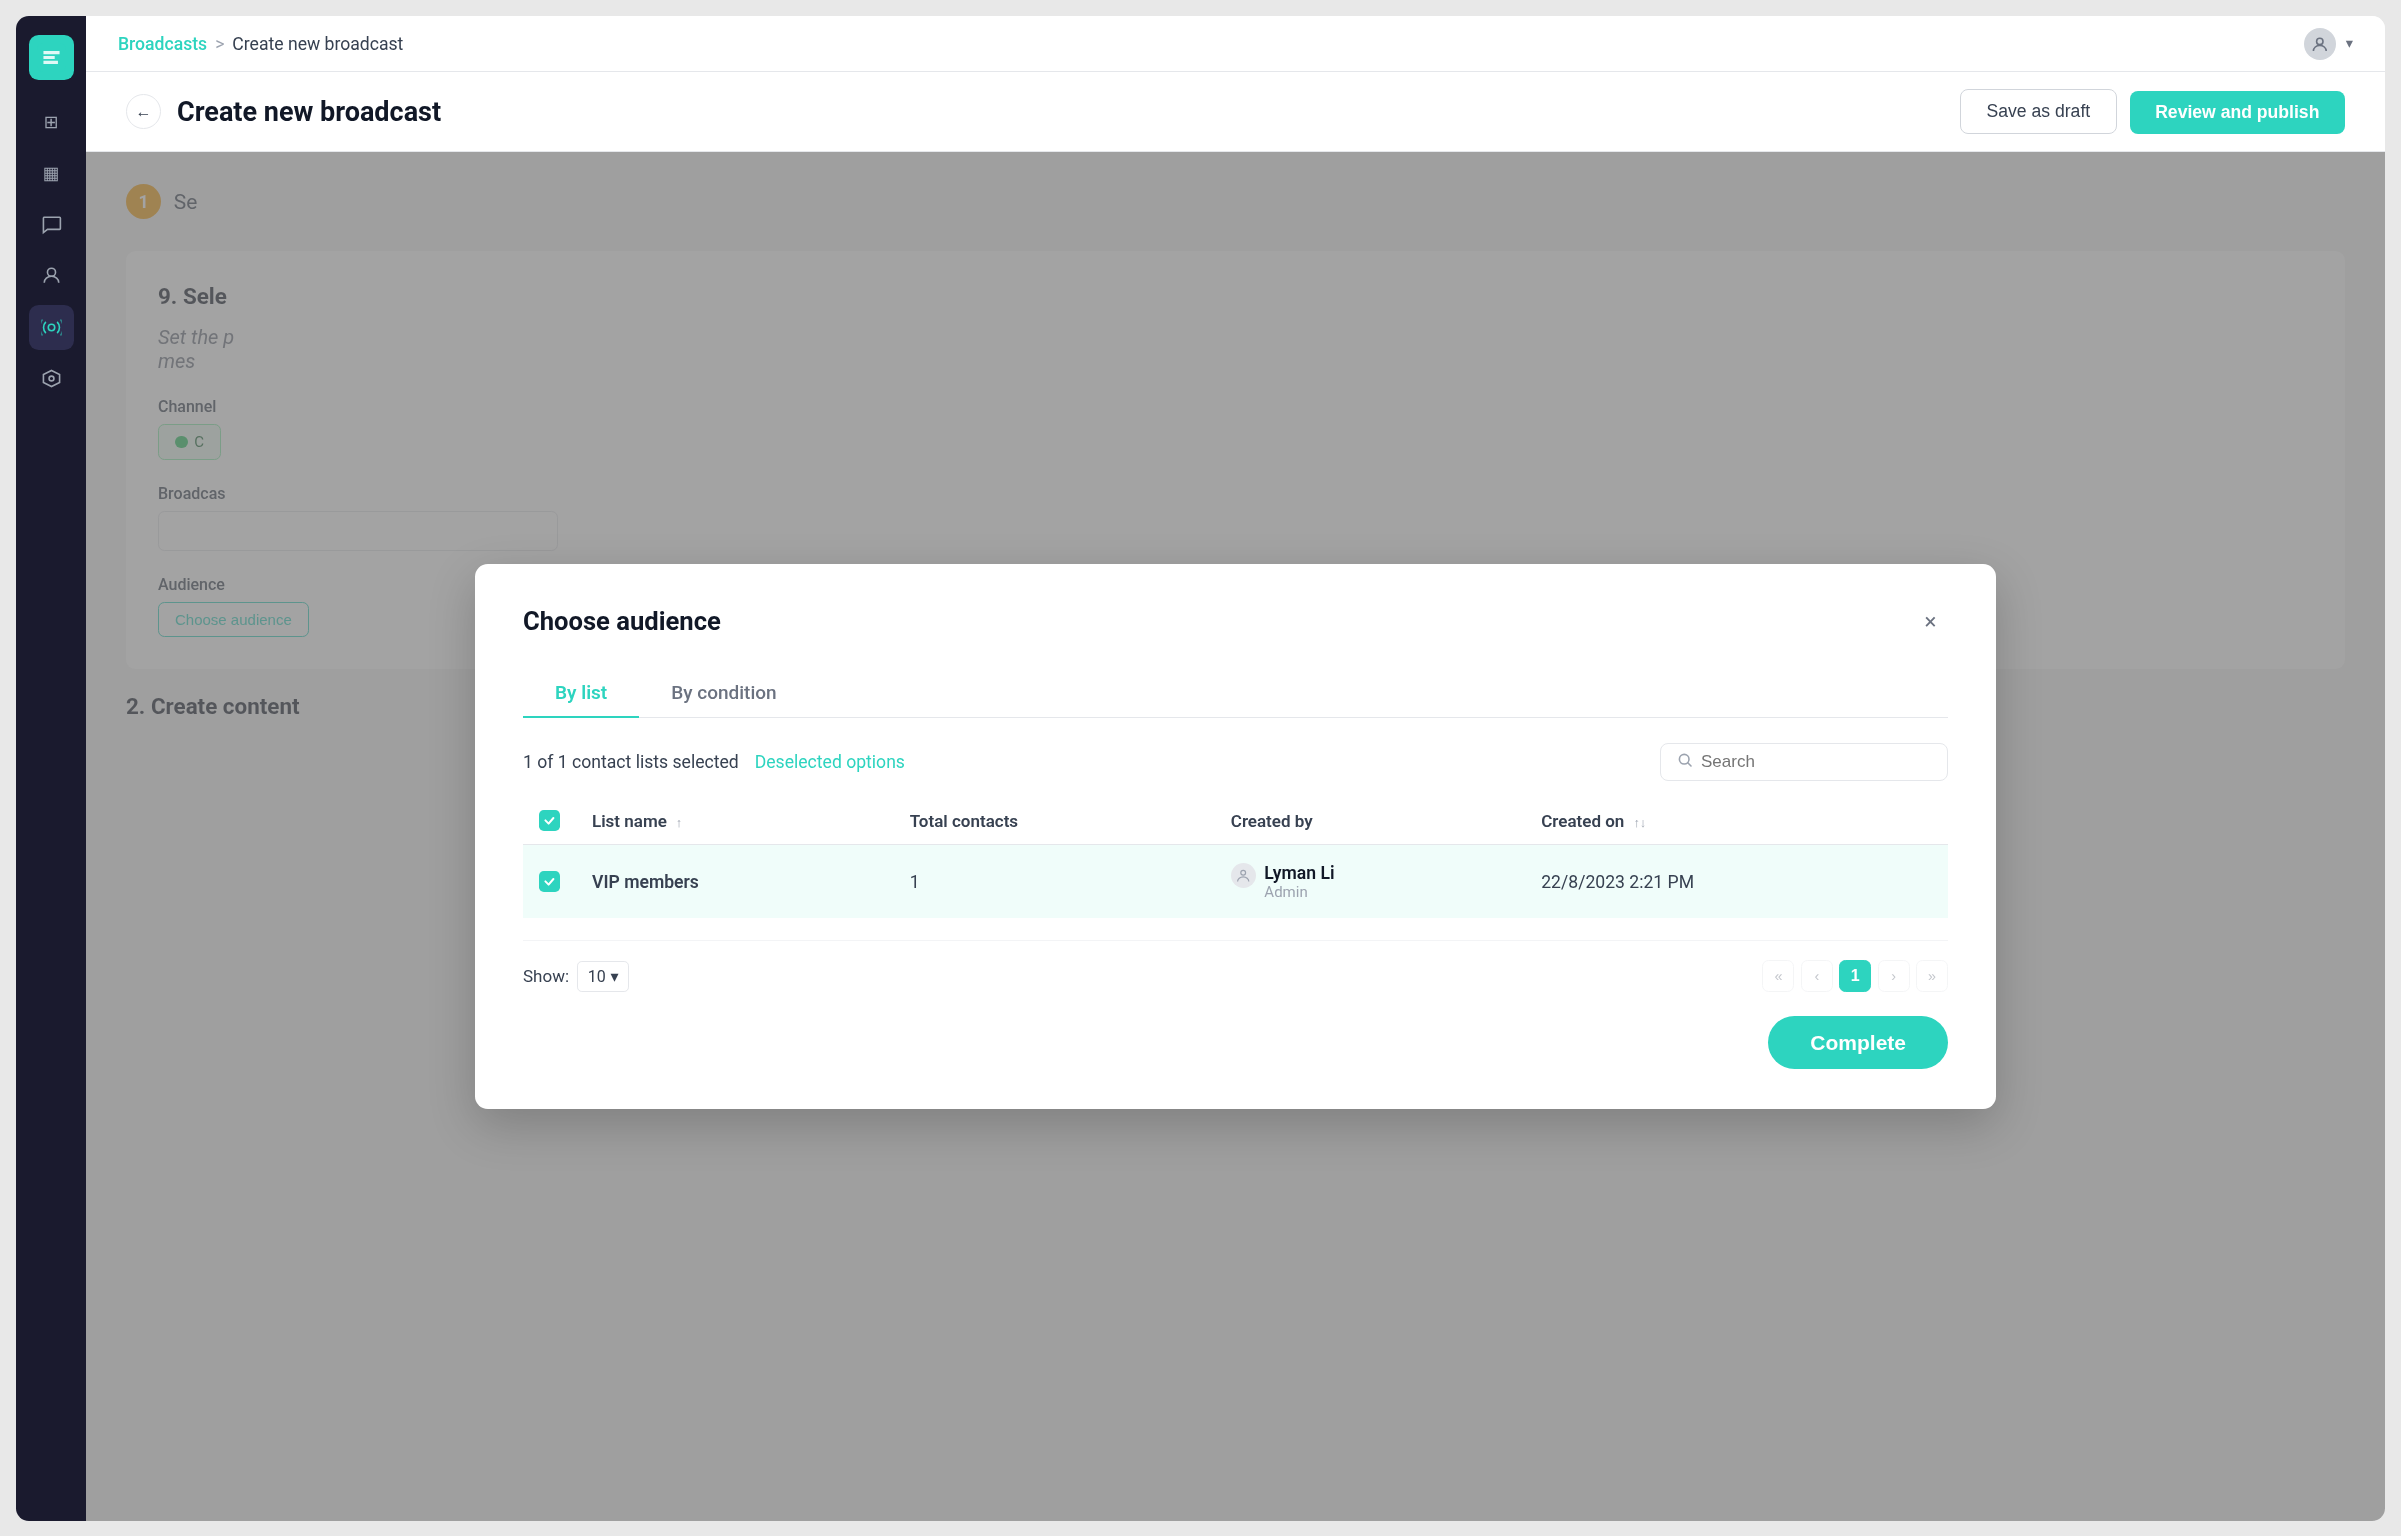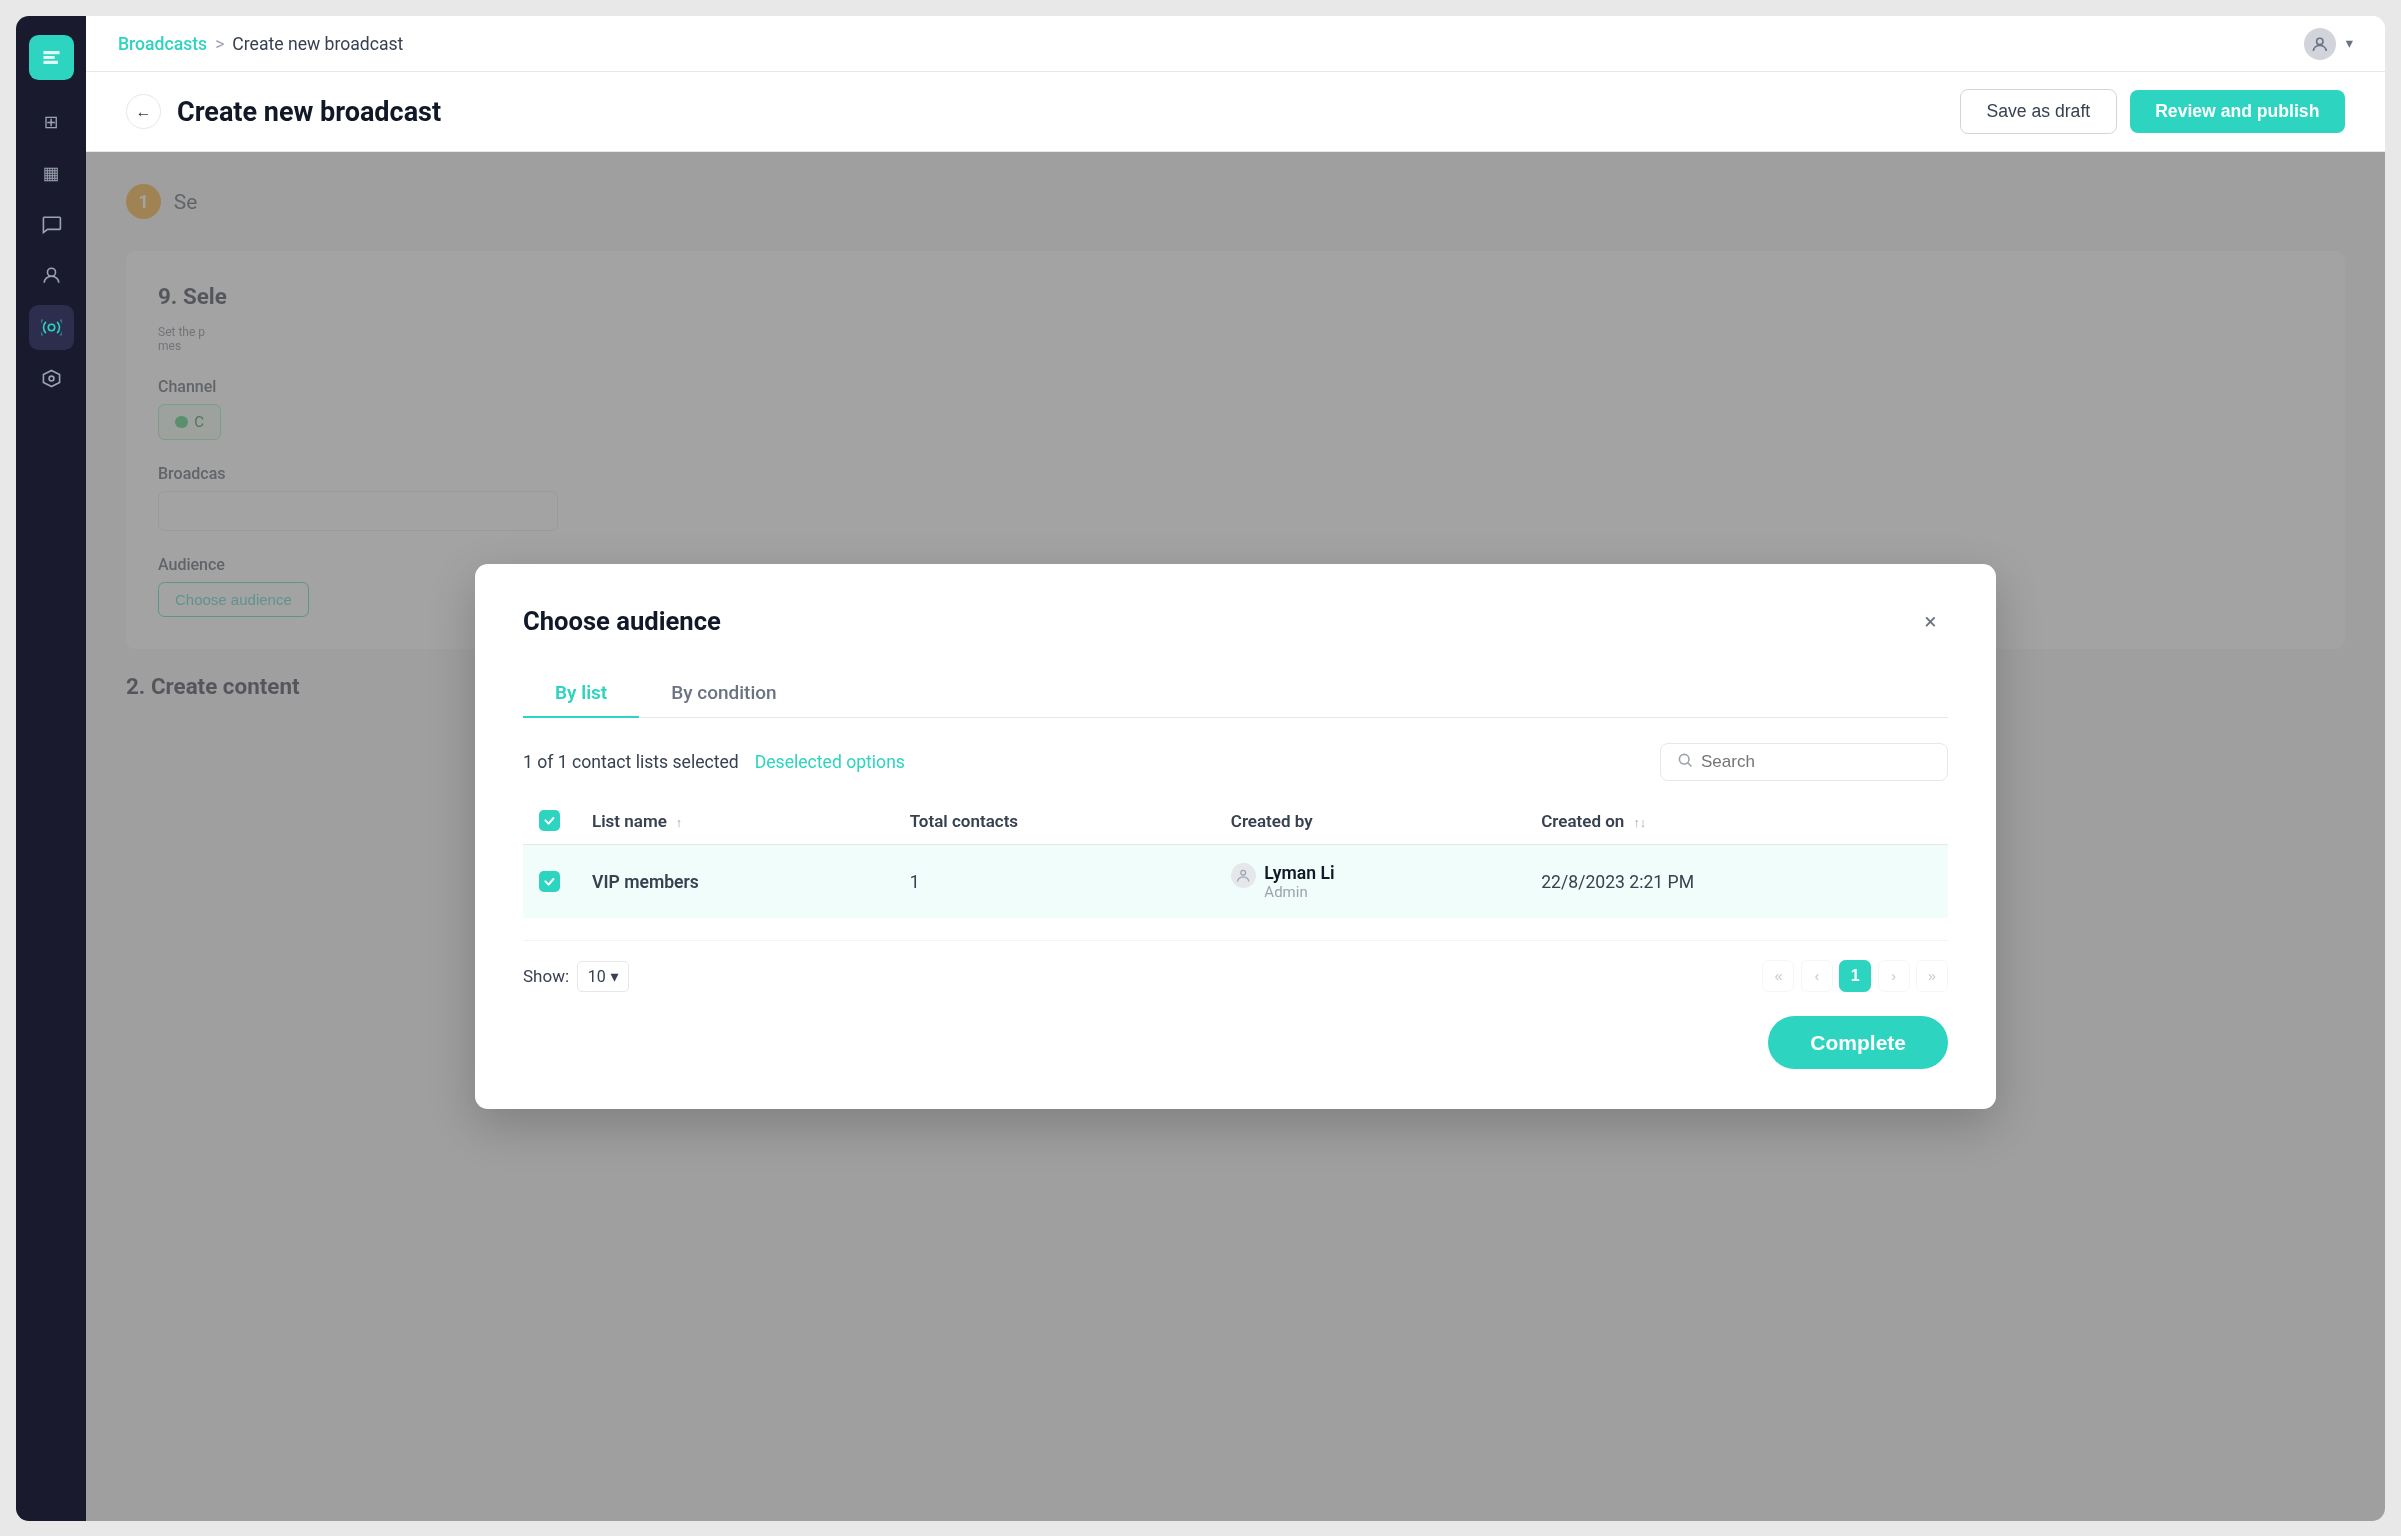--- a/index.html
+++ b/index.html
@@ -161,7 +161,7 @@
     .header-actions {
       display: flex;
       gap: 12.8px;
-      align-items: center;
+      align-items: flex-end;
     }
 
     .btn-draft {

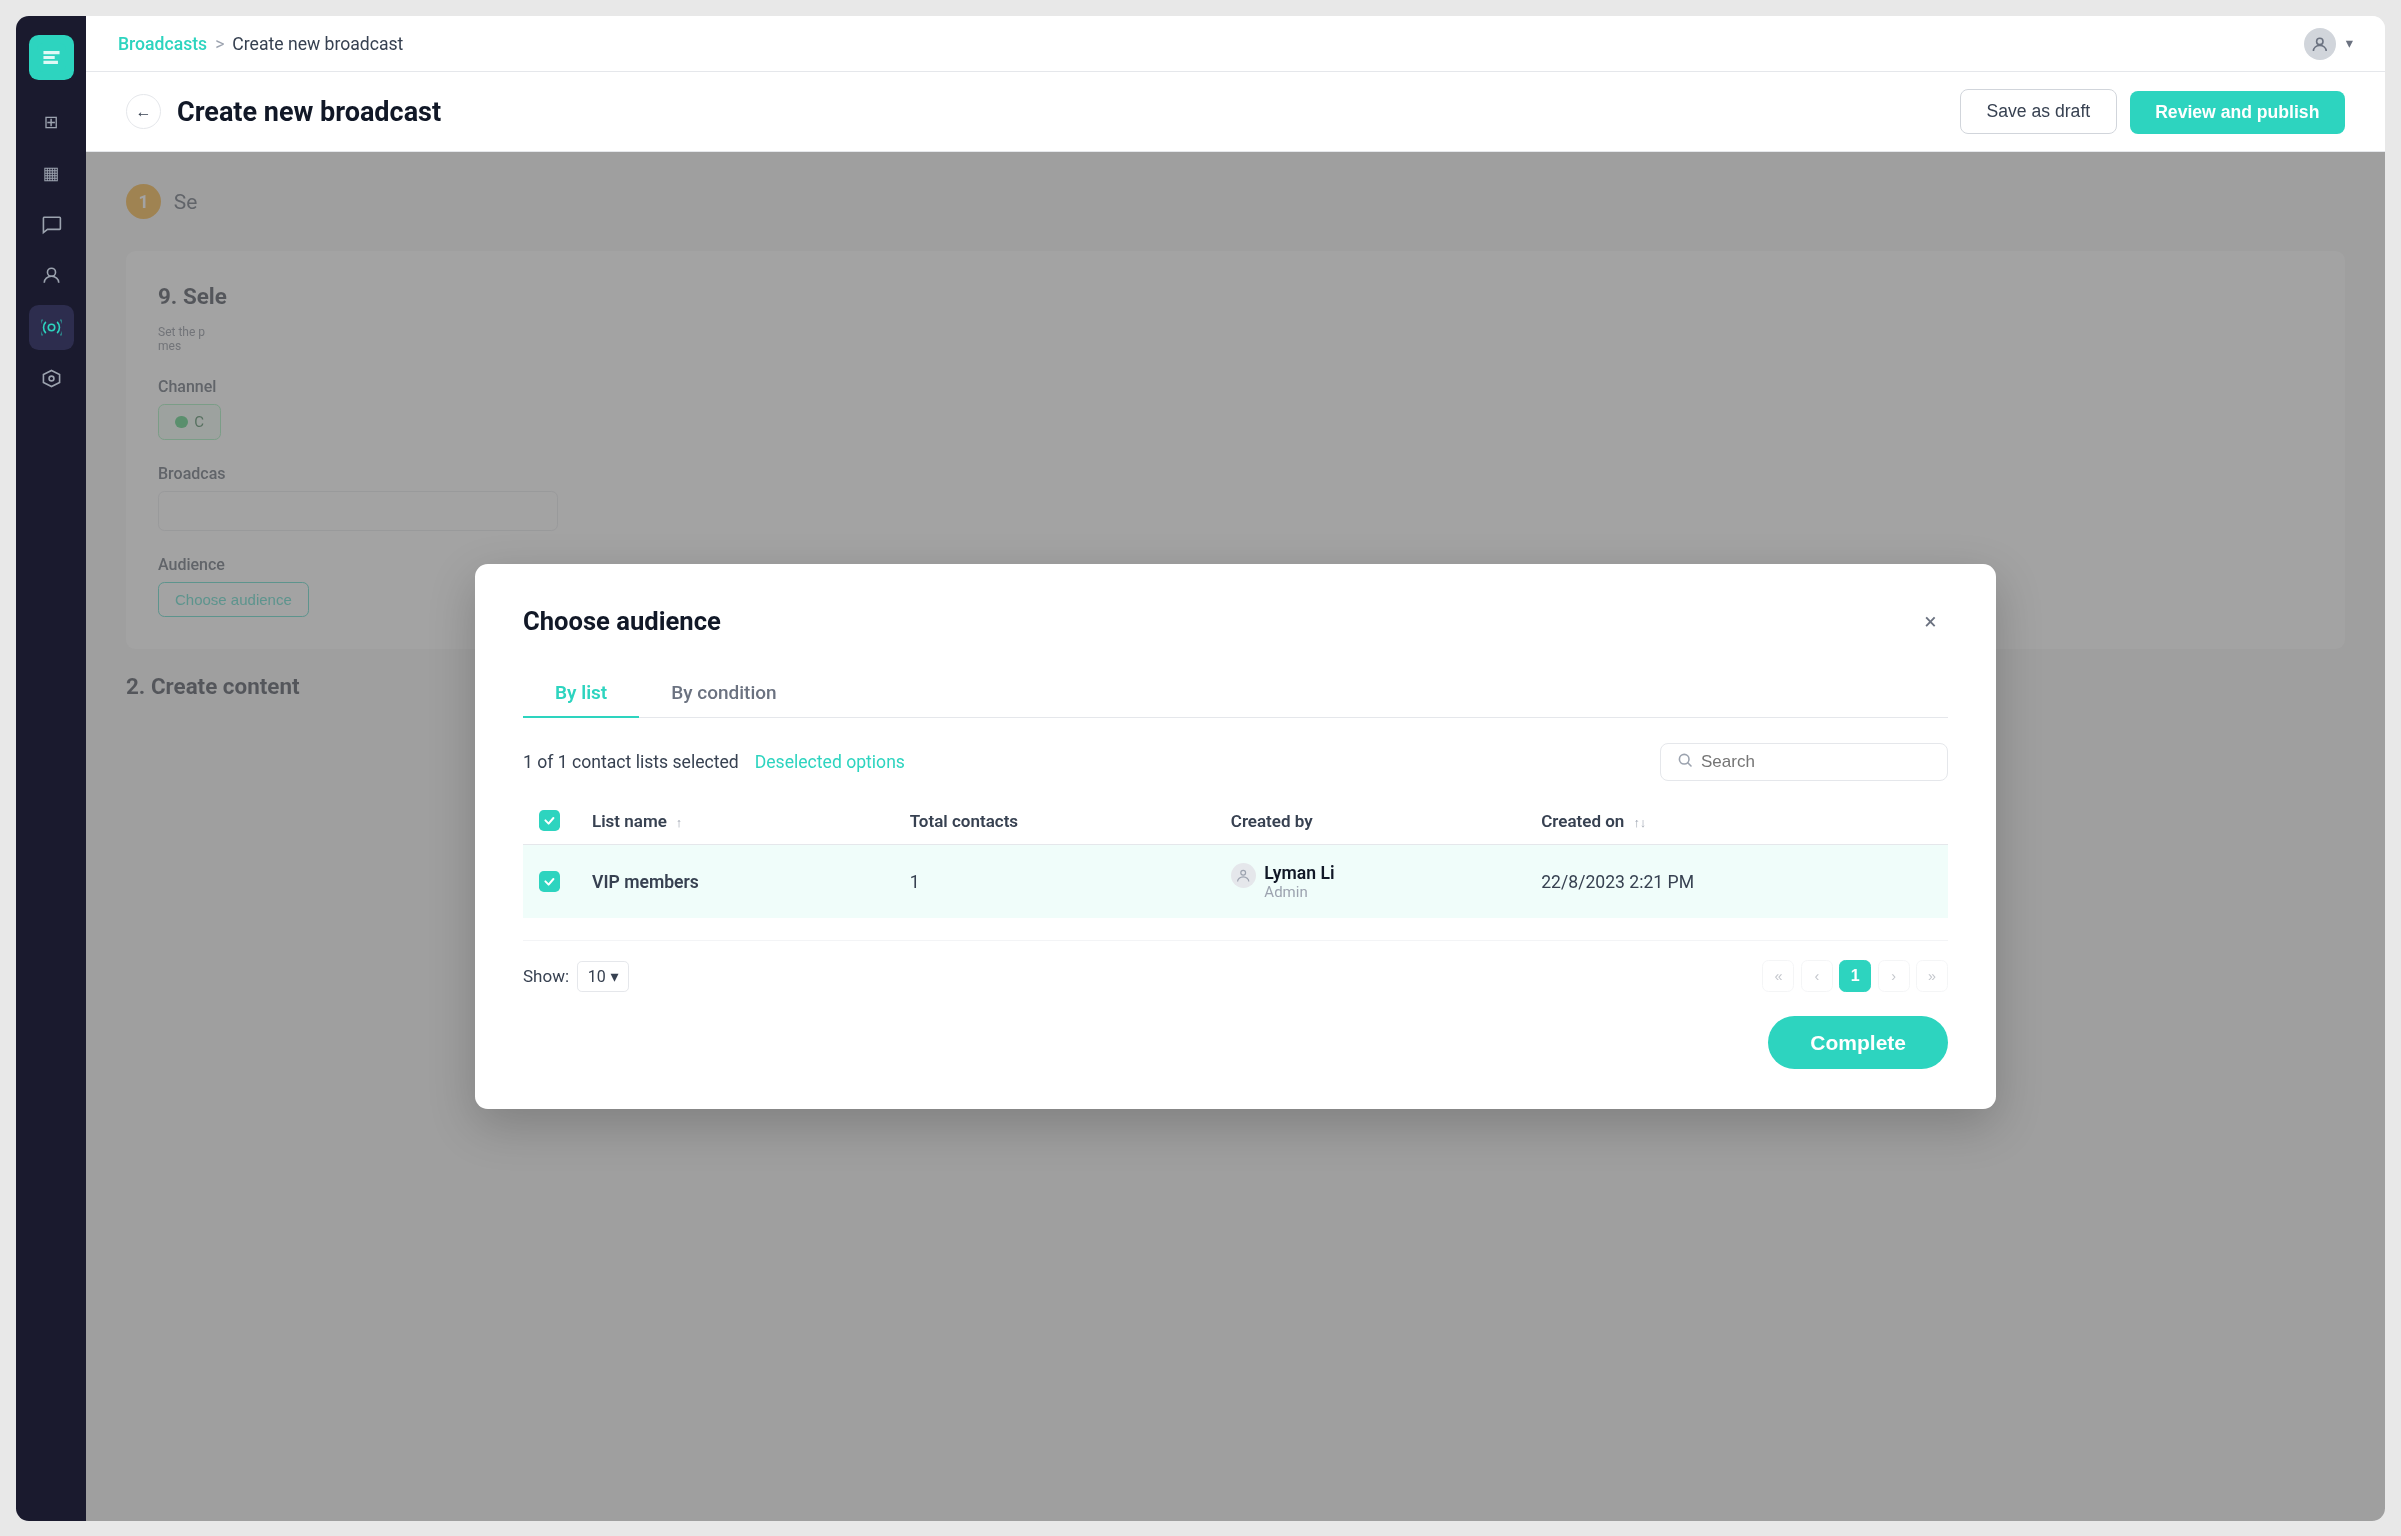--- a/index.html
+++ b/index.html
@@ -237,9 +237,10 @@
     }
 
     .section-desc {
-      font-size: 12px;
+      font-size: 20px;
       color: #6b7280;
       margin-bottom: 19px;
+      font-style: italic;
     }
 
     .field-label {

